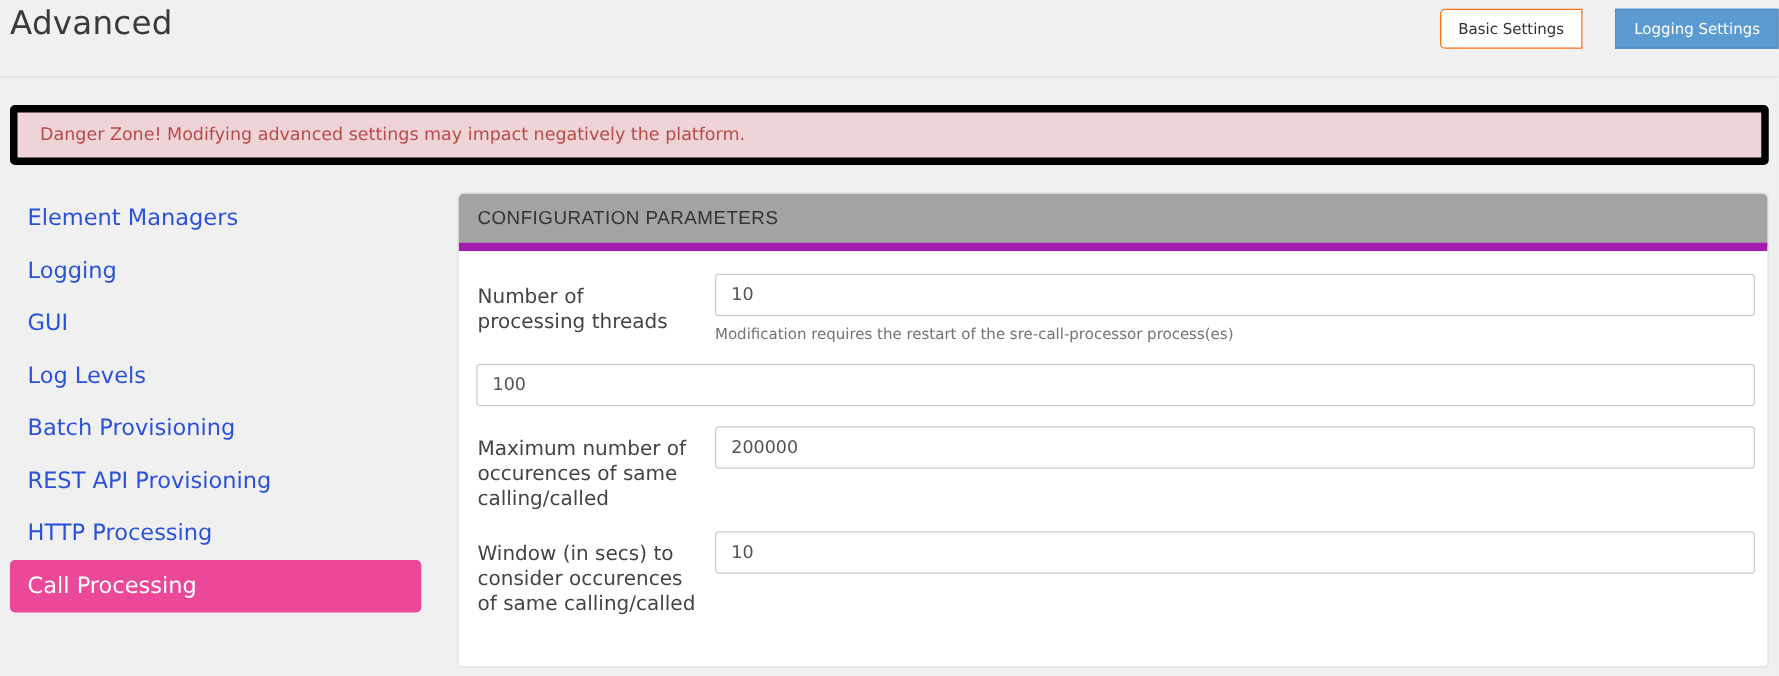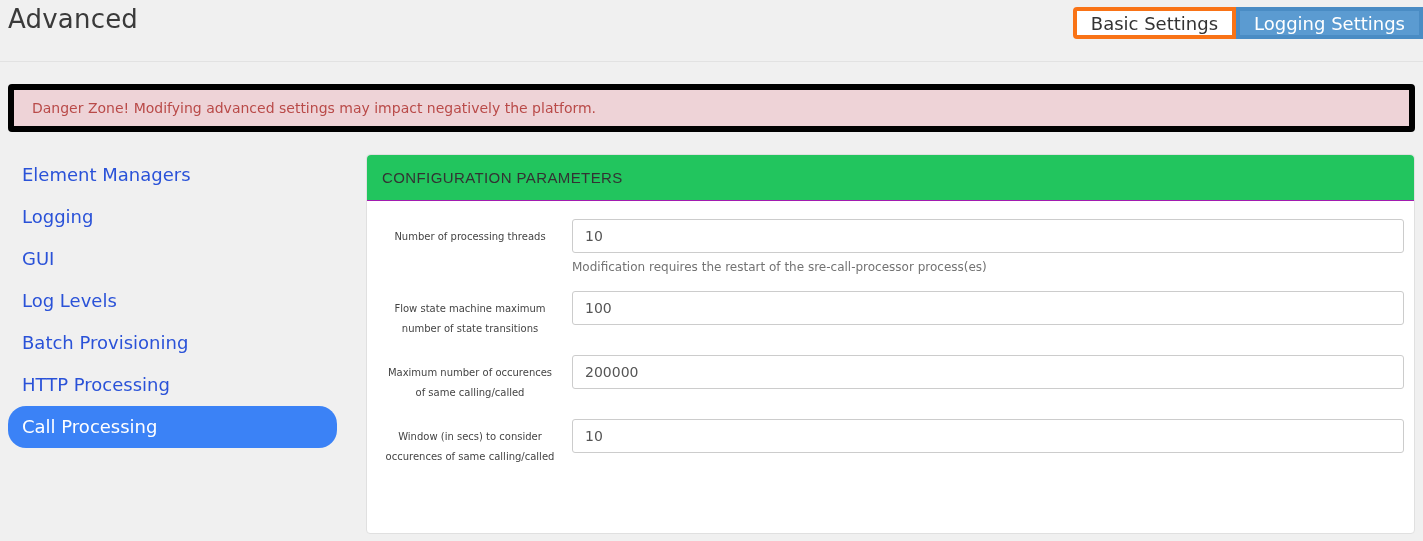--- a/index.html
+++ b/index.html
@@ -44,12 +44,13 @@
     display: flex;
     align-items: center;
     justify-content: center;
-    font-size: 18px;
+    font-size: 12px;
     cursor: pointer;
-    border: 4px solid #f97316;
+    border: 1px solid #f97316;
     background: #ffffff;
     color: #333333;
     white-space: nowrap;
+    margin-left: 26px;
   }
   .toggle-btn.first {
     border-top-left-radius: 4px;

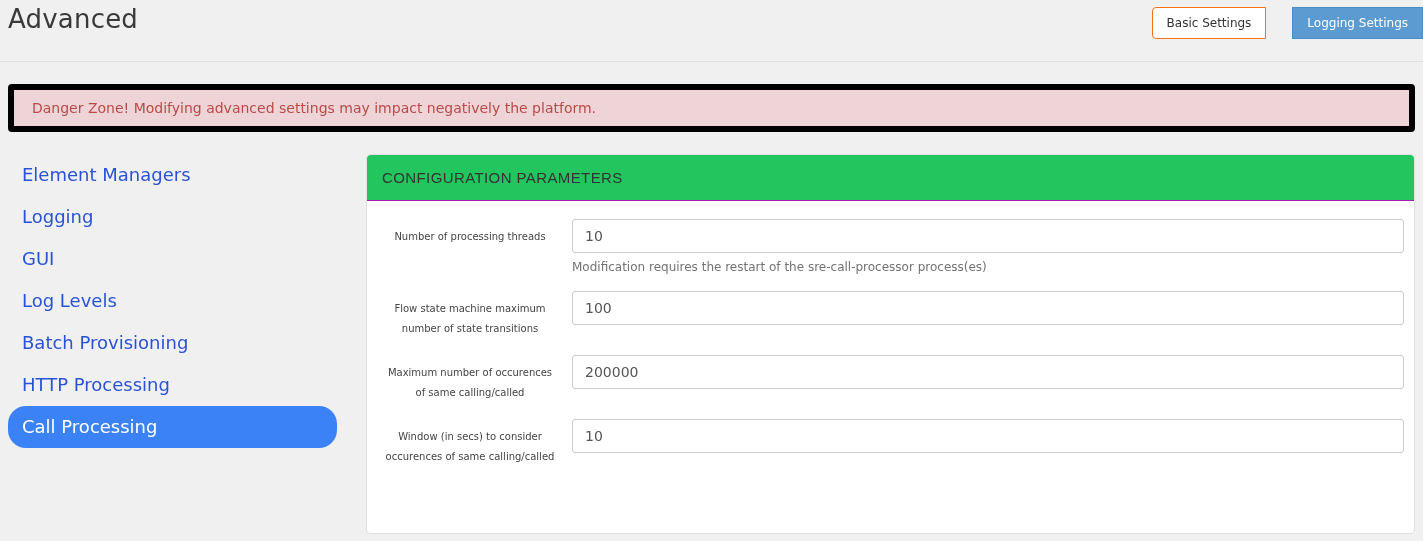--- a/index.html
+++ b/index.html
@@ -121,8 +121,8 @@
   }
   .panel-head {
     height: 46px;
-    background: #22c55e;
-    border-bottom: 1px solid #a21caf;
+    background: #a3a3a3;
+    border-bottom: 7px solid #a21caf;
     display: flex;
     align-items: center;
     padding: 0 15px;

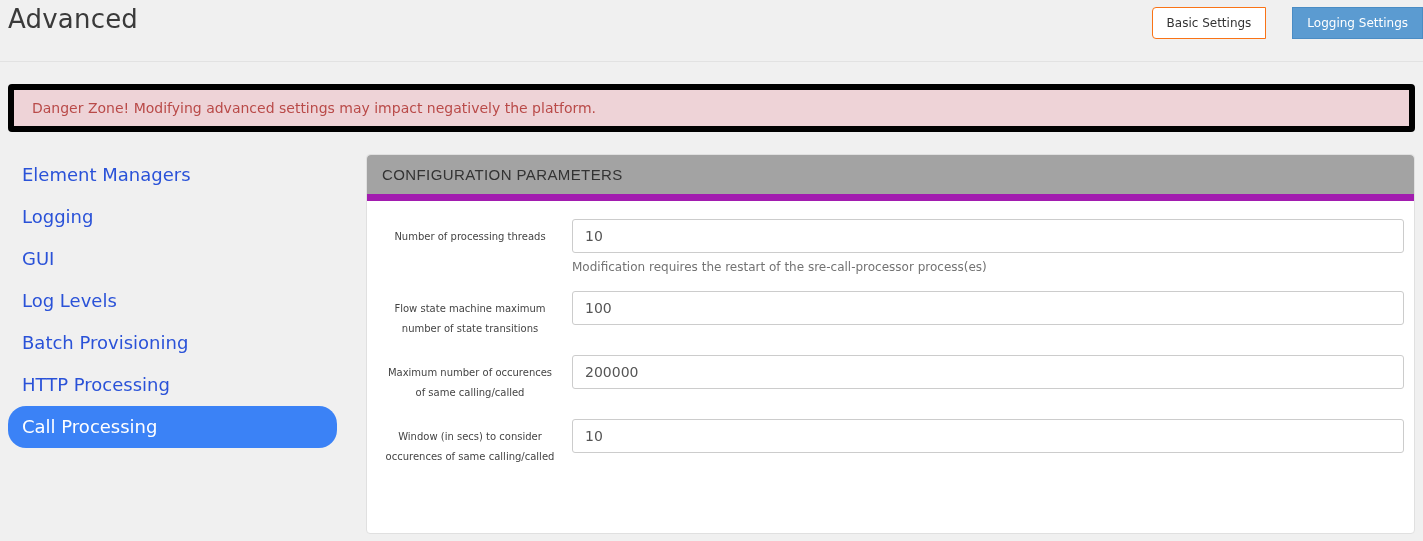--- a/index.html
+++ b/index.html
@@ -146,8 +146,8 @@
   .form-label {
     width: 176px;
     flex: 0 0 176px;
-    text-align: center;
-    font-size: 10px;
+    text-align: left;
+    font-size: 16px;
     line-height: 20px;
     color: #444444;
     padding-top: 8px;

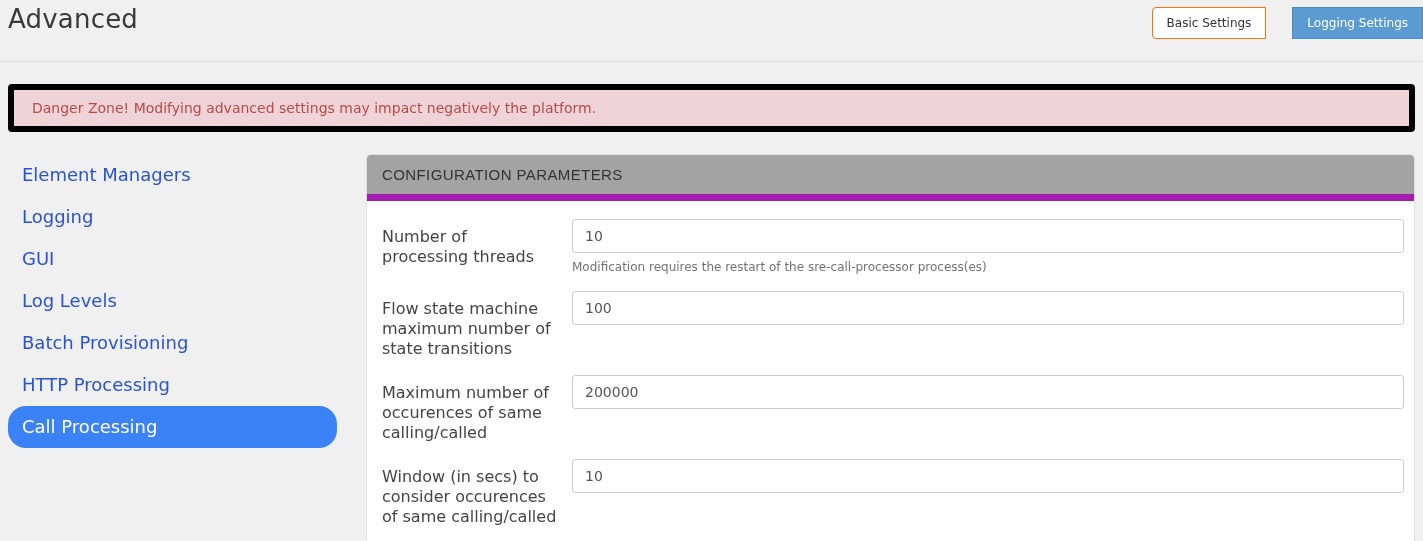--- a/index.html
+++ b/index.html
@@ -222,7 +222,6 @@
       </div>
 
       <div class="form-row">
-        <div class="form-label">Flow state machine maximum number of state transitions</div>
         <div class="form-control-wrap">
           <input class="form-input" type="text" value="100" style="">
         </div>

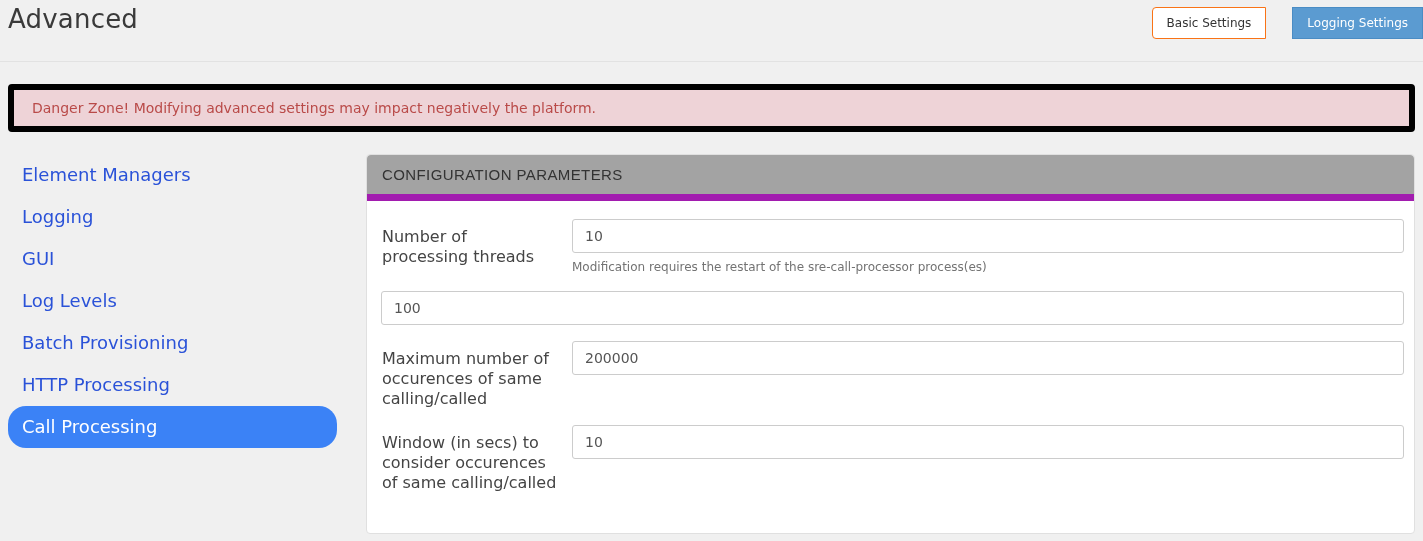--- a/index.html
+++ b/index.html
@@ -203,6 +203,7 @@
     <div class="nav-item">GUI</div>
     <div class="nav-item">Log Levels</div>
     <div class="nav-item">Batch Provisioning</div>
+    <div class="nav-item">REST API Provisioning</div>
     <div class="nav-item">HTTP Processing</div>
     <div class="nav-item active">Call Processing</div>
   </div>

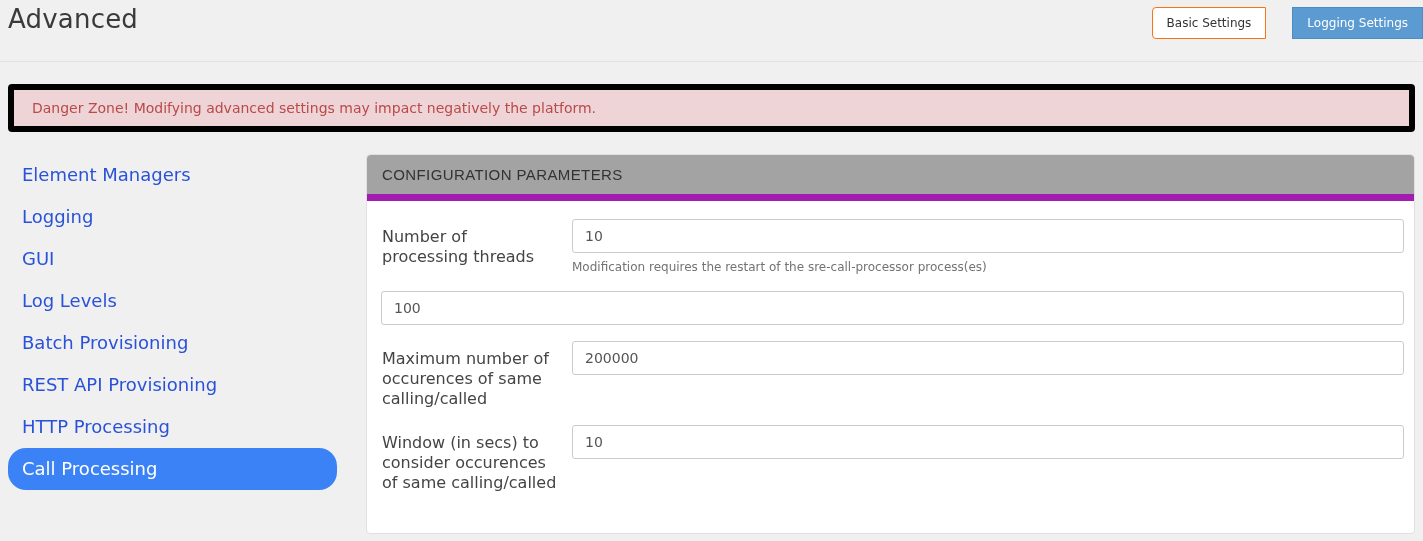--- a/index.html
+++ b/index.html
@@ -105,9 +105,8 @@
     white-space: nowrap;
   }
   .nav-item.active {
-    background: #3b82f6;
+    background: #ec4899;
     color: #ffffff;
-    border-radius: 18px;
   }
 
   

